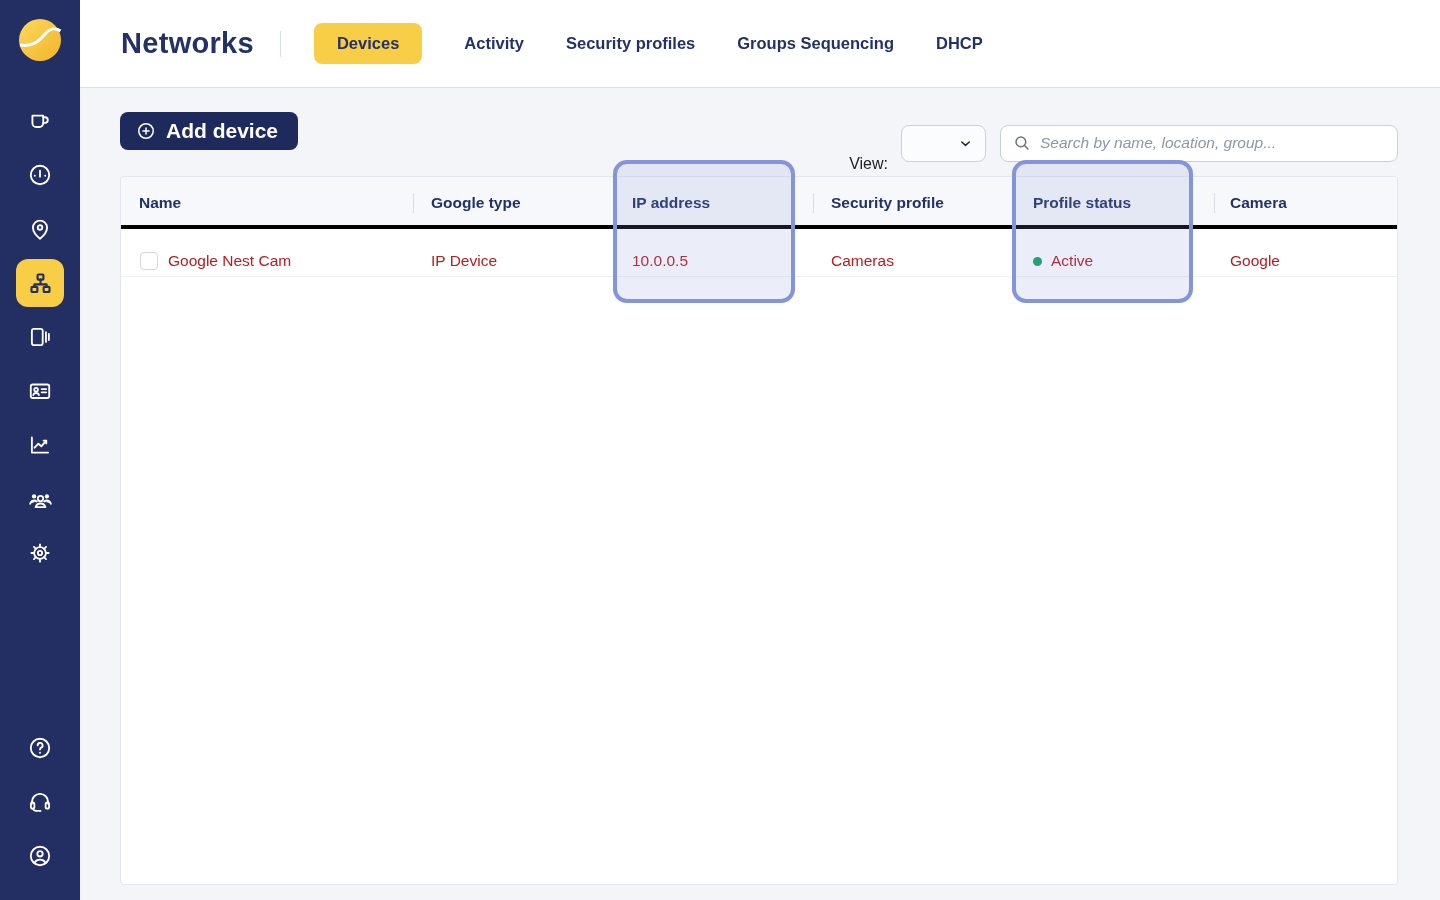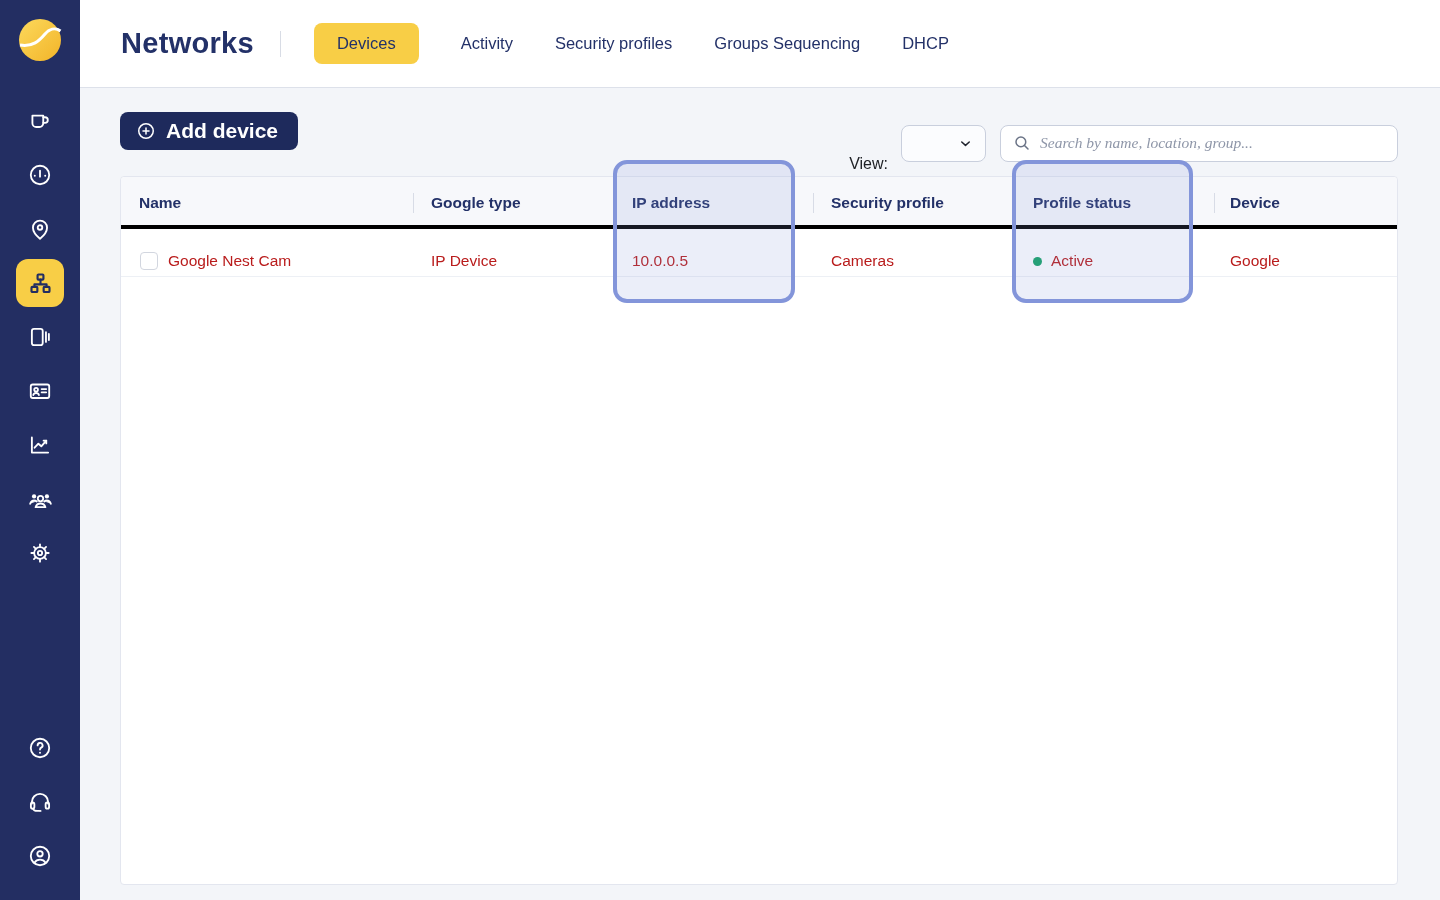--- a/index.html
+++ b/index.html
@@ -25,7 +25,7 @@
   .page-title { margin-left:41px; font-size:29px; font-weight:700; color:#233168; letter-spacing:.3px; }
   .title-divider { width:1px; height:26px; background:#d8dce5; margin-left:26px; margin-right:33px; }
   .tabs { display:flex; align-items:center; gap:42px; }
-  .tab { font-size:16.5px; font-weight:400; color:#233168; cursor:pointer; white-space:nowrap; }
+  .tab { font-size:16.5px; font-weight:700; color:#233168; cursor:pointer; white-space:nowrap; }
   .tab.active { background:#f8ce46; border-radius:8px; padding:11px 23px; }
 
   

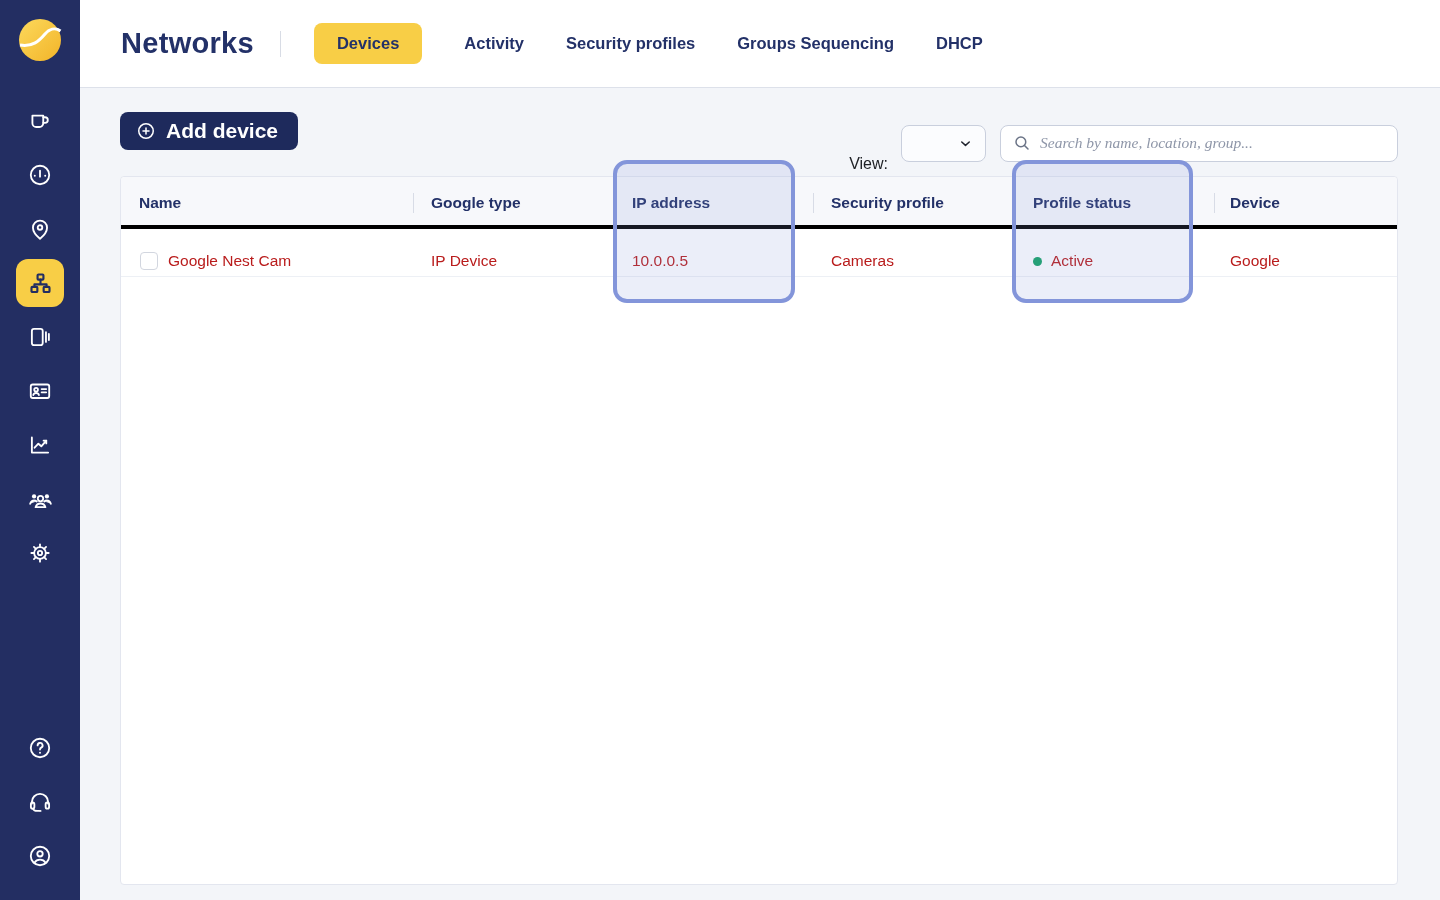--- a/index.html
+++ b/index.html
@@ -44,7 +44,7 @@
   .search-box { width:398px; height:37px; background:#ffffff; border:1px solid #c9cfdd;
     border-radius:8px; display:flex; align-items:center; padding:0 12px; }
   .search-box input { border:none; outline:none; flex:1; margin-left:9px;
-    font-family:Liberation Serif, serif; font-size:15.5px; font-style:italic; color:#3c4354; }
+    font-family:Liberation Sans, sans-serif; font-size:15.5px; font-style:italic; color:#3c4354; }
   .search-box input::placeholder { color:#8e96a8; font-style:italic; }
 
   

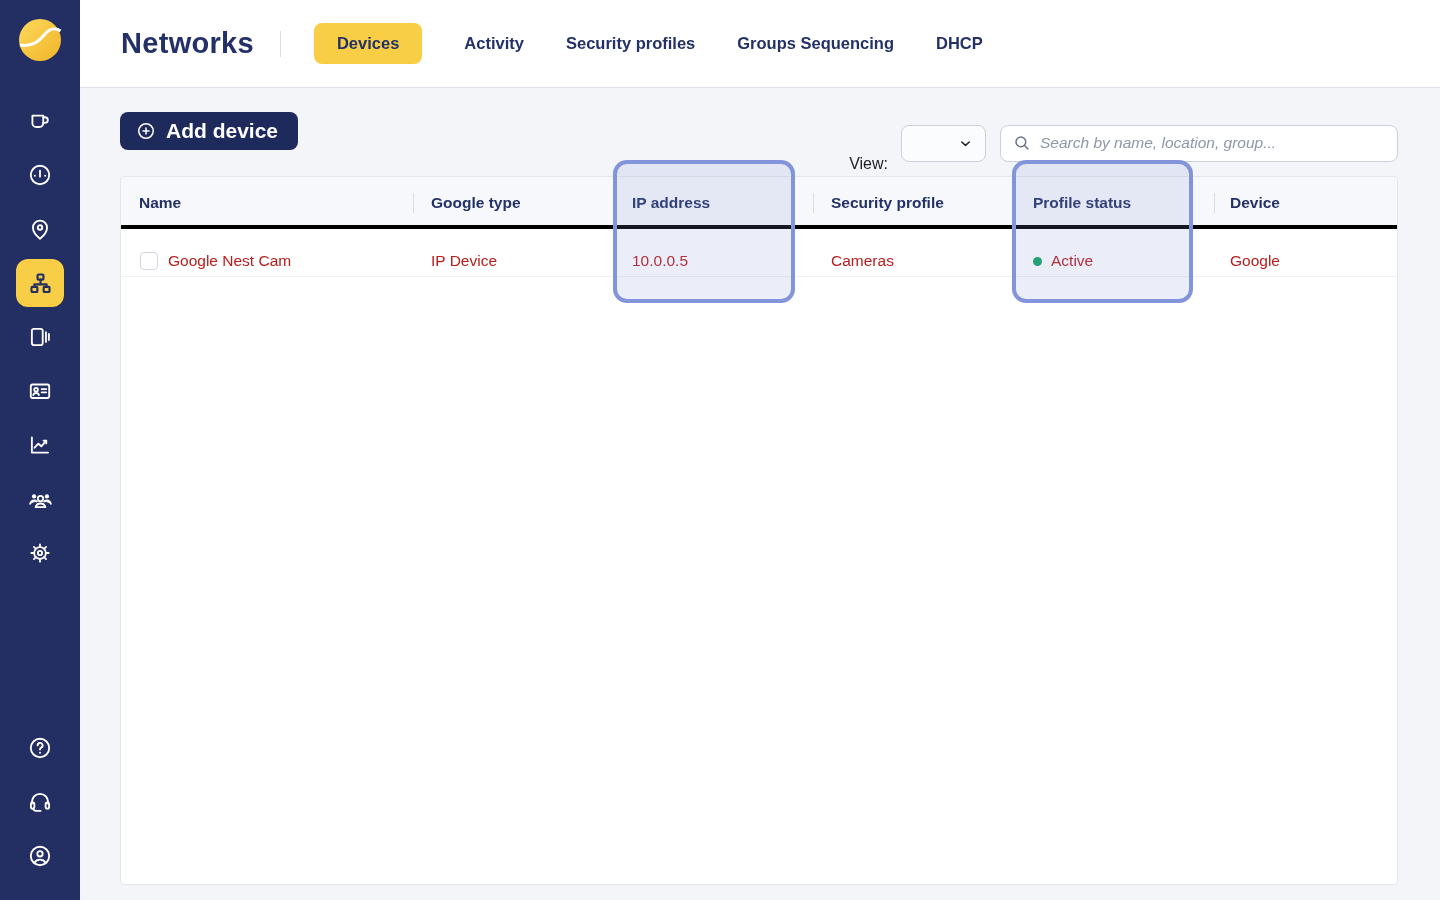--- a/index.html
+++ b/index.html
@@ -269,7 +269,7 @@
       <div class="col-divider" style="left:892px;"></div>
       <div class="th c4">Profile status</div>
       <div class="col-divider" style="left:1093px;"></div>
-      <div class="th c5">Device</div>
+      <div class="th c5">Camera</div>
     </div>
 
     <div class="trow">

